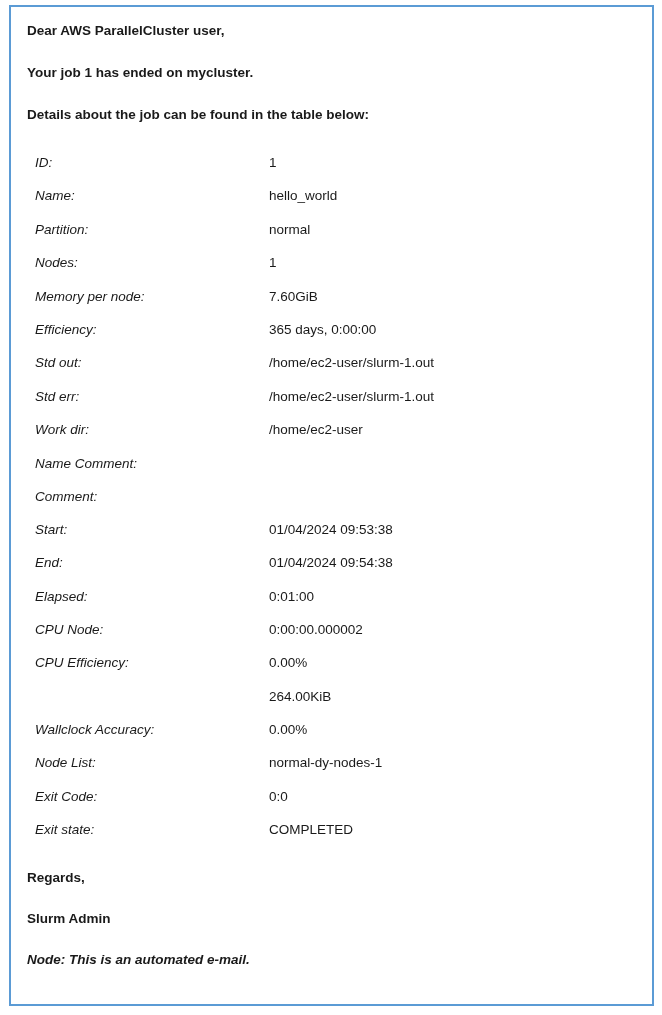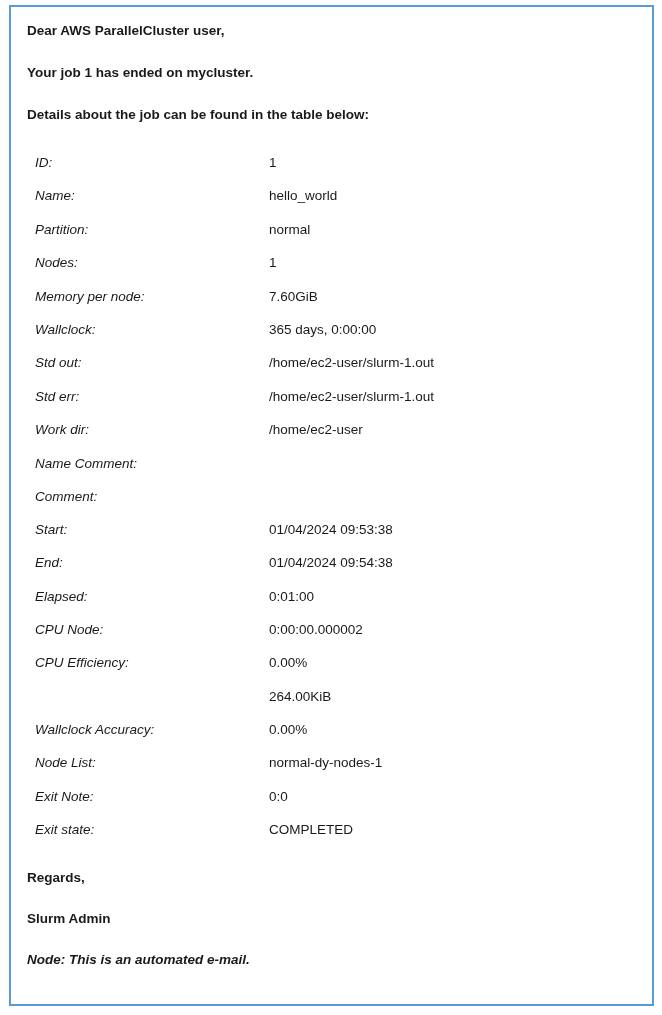--- a/index.html
+++ b/index.html
@@ -44,7 +44,7 @@
     <span class="val">7.60GiB</span>
   </div>
   <div class="row" style="top:322px">
-    <span class="lbl">Wallclock:</span>
+    <span class="lbl">Efficiency:</span>
     <span class="val">365 days, 0:00:00</span>
   </div>
   <div class="row" style="top:355px">

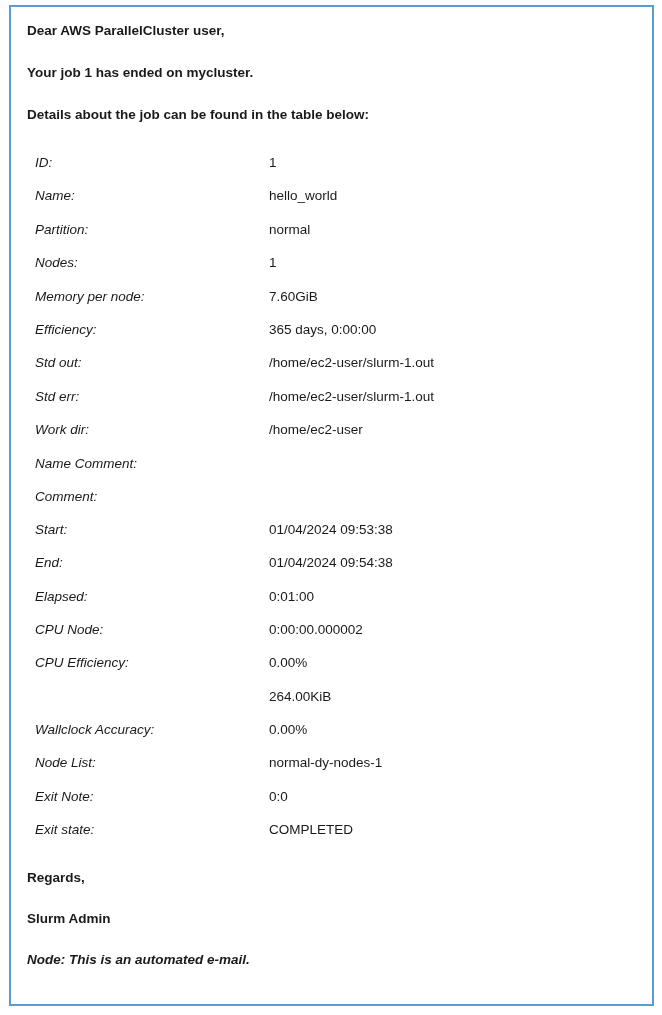--- a/index.html
+++ b/index.html
@@ -99,7 +99,7 @@
     <span class="val">normal-dy-nodes-1</span>
   </div>
   <div class="row" style="top:789px">
-    <span class="lbl">Exit Note:</span>
+    <span class="lbl">Exit Code:</span>
     <span class="val">0:0</span>
   </div>
   <div class="row" style="top:822px">

